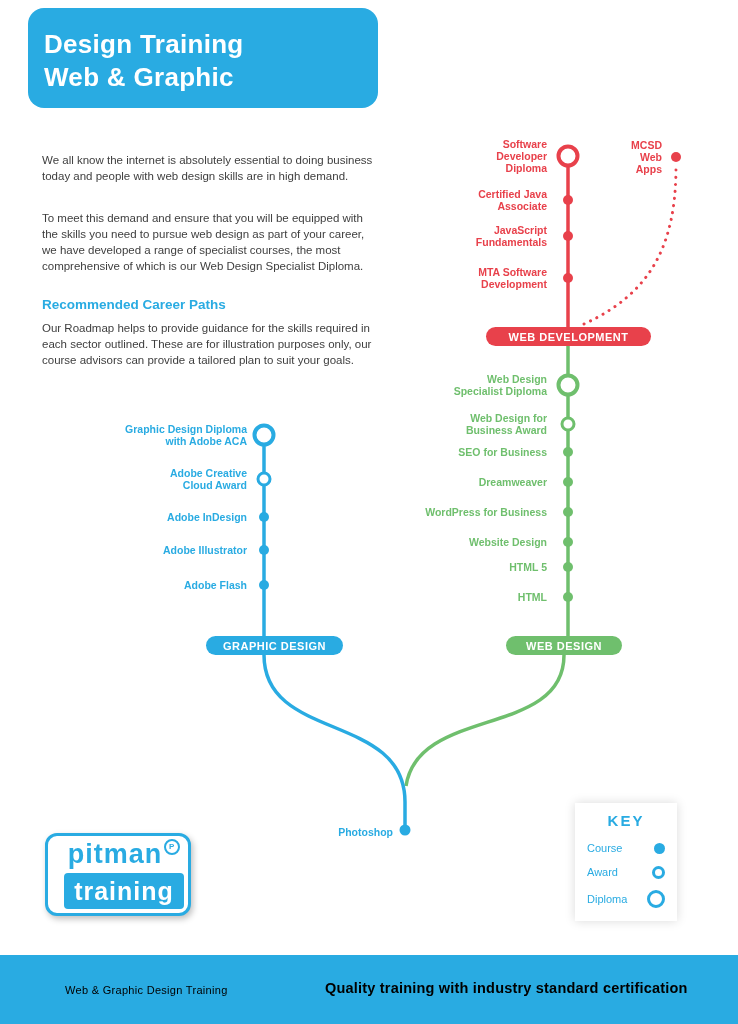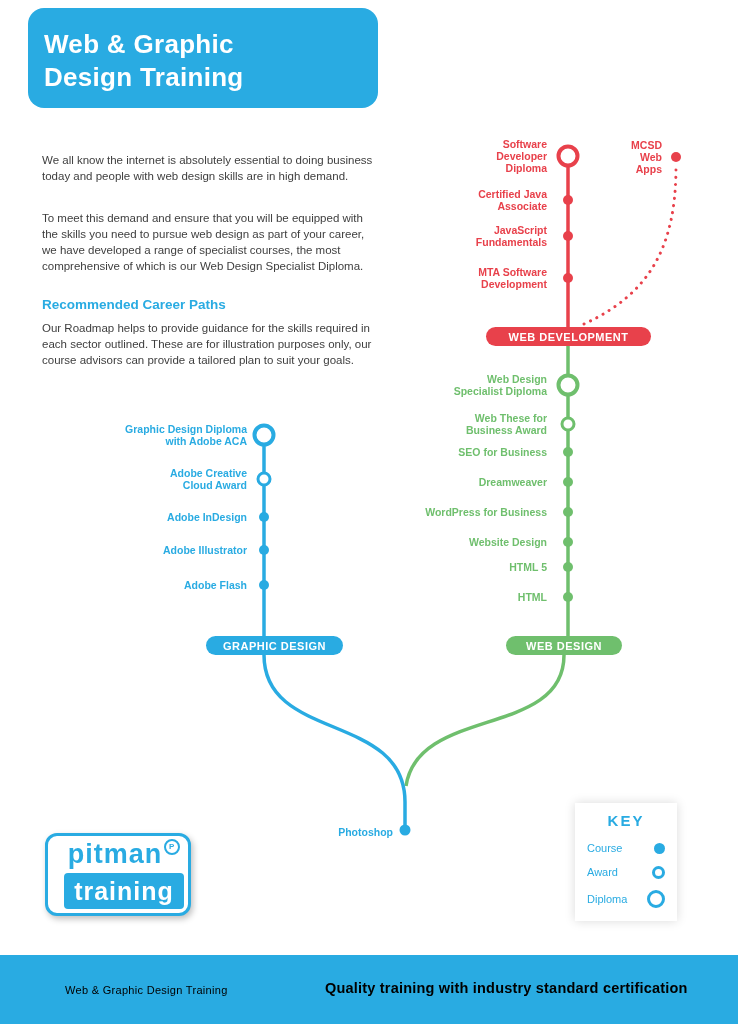--- a/index.html
+++ b/index.html
@@ -74,8 +74,8 @@
 
   <div class="banner">
     <div class="banner-title">
+      <div>Design Training</div>
       <div>Web &amp; Graphic</div>
-      <div>Design Training</div>
     </div>
   </div>
 

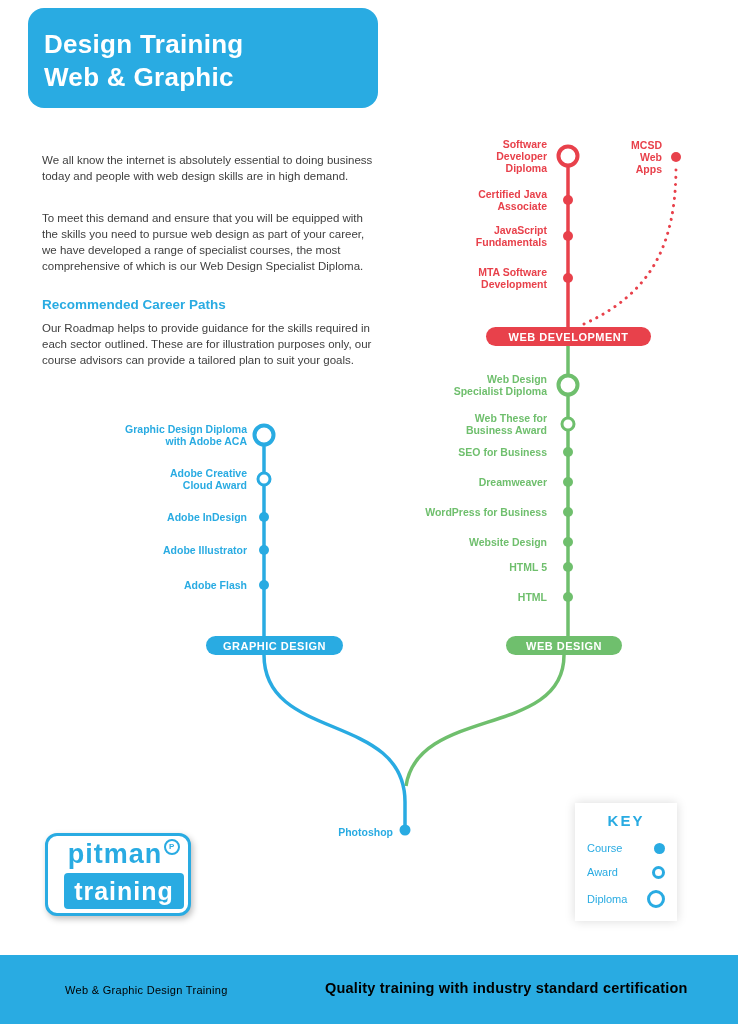--- a/index.html
+++ b/index.html
@@ -98,7 +98,7 @@
   <div class="badge red" style="left:486px;top:327px;width:165px">WEB DEVELOPMENT</div>
 
   <div class="label green" style="left:439px;top:373px;width:108px">Web Design Specialist Diploma</div>
-  <div class="label green" style="left:455px;top:412px;width:92px">Web These for Business Award</div>
+  <div class="label green" style="left:455px;top:412px;width:92px">Web Design for Business Award</div>
   <div class="label green" style="left:397px;top:446px;width:150px">SEO for Business</div>
   <div class="label green" style="left:397px;top:476px;width:150px">Dreamweaver</div>
   <div class="label green" style="left:397px;top:506px;width:150px">WordPress for Business</div>

